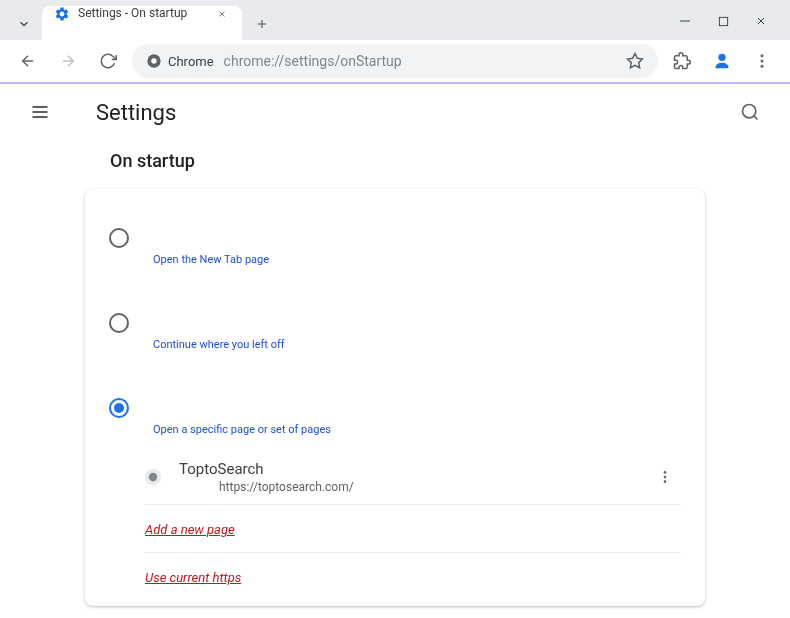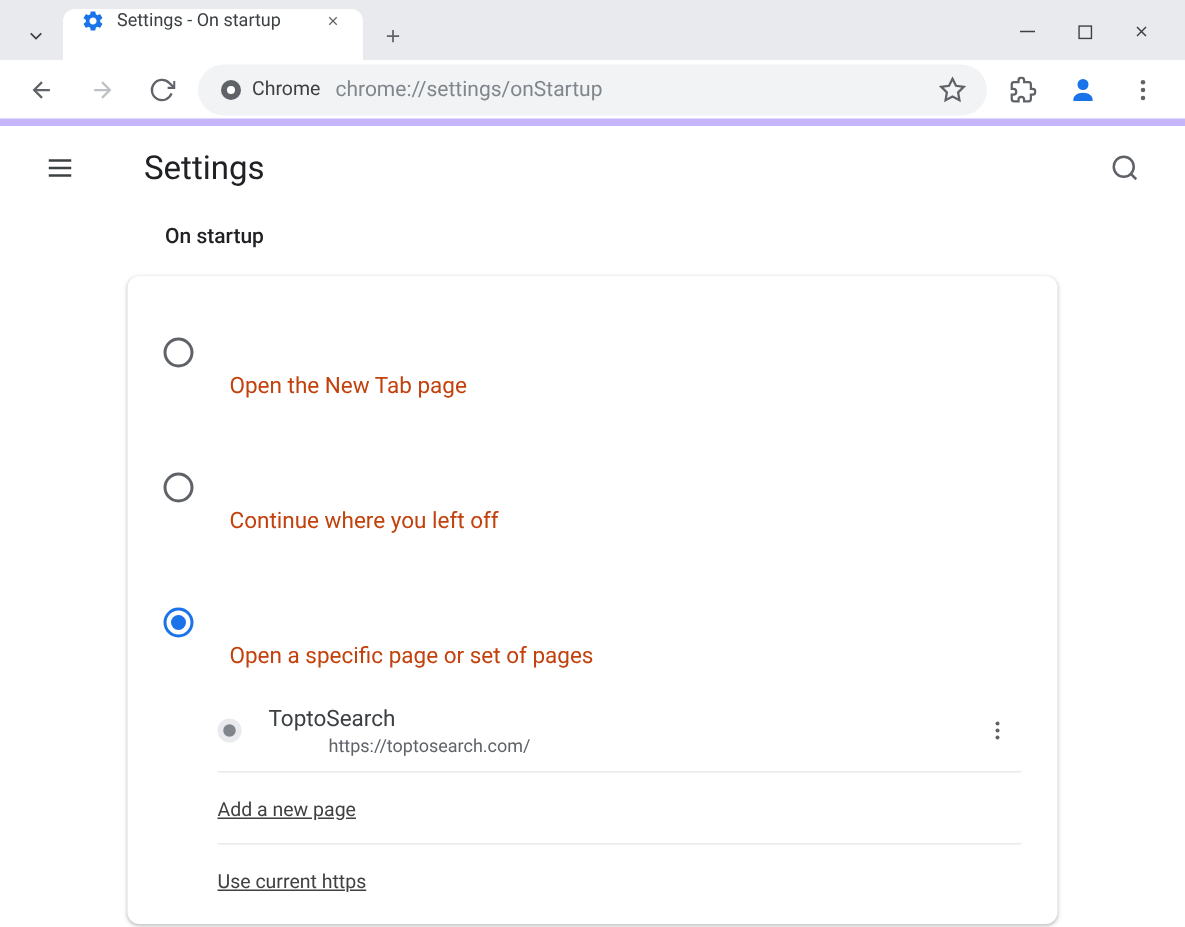--- a/index.html
+++ b/index.html
@@ -18,7 +18,7 @@
     .window-btn { width: 38px; height: 30px; display: flex; align-items: center; justify-content: center; cursor: pointer; color: #3c4043; }
     
     
-    .toolbar { height: 44px; background: #fff; display: flex; align-items: center; padding: 0 12px; gap: 8px; border-bottom: 5px solid #c4b5fd; }
+    .toolbar { height: 44px; background: #fff; display: flex; align-items: center; padding: 0 12px; gap: 8px; border-bottom: 2px solid #c4b5fd; }
     .nav-btn { width: 32px; height: 32px; display: flex; align-items: center; justify-content: center; cursor: pointer; color: #5f6368; border-radius: 50%; }
     .nav-btn.disabled { color: #bdc1c6; cursor: default; }
     .address-bar { flex: 1; height: 34px; background: #f1f3f4; border-radius: 17px; display: flex; align-items: center; padding: 0 14px; gap: 10px; }

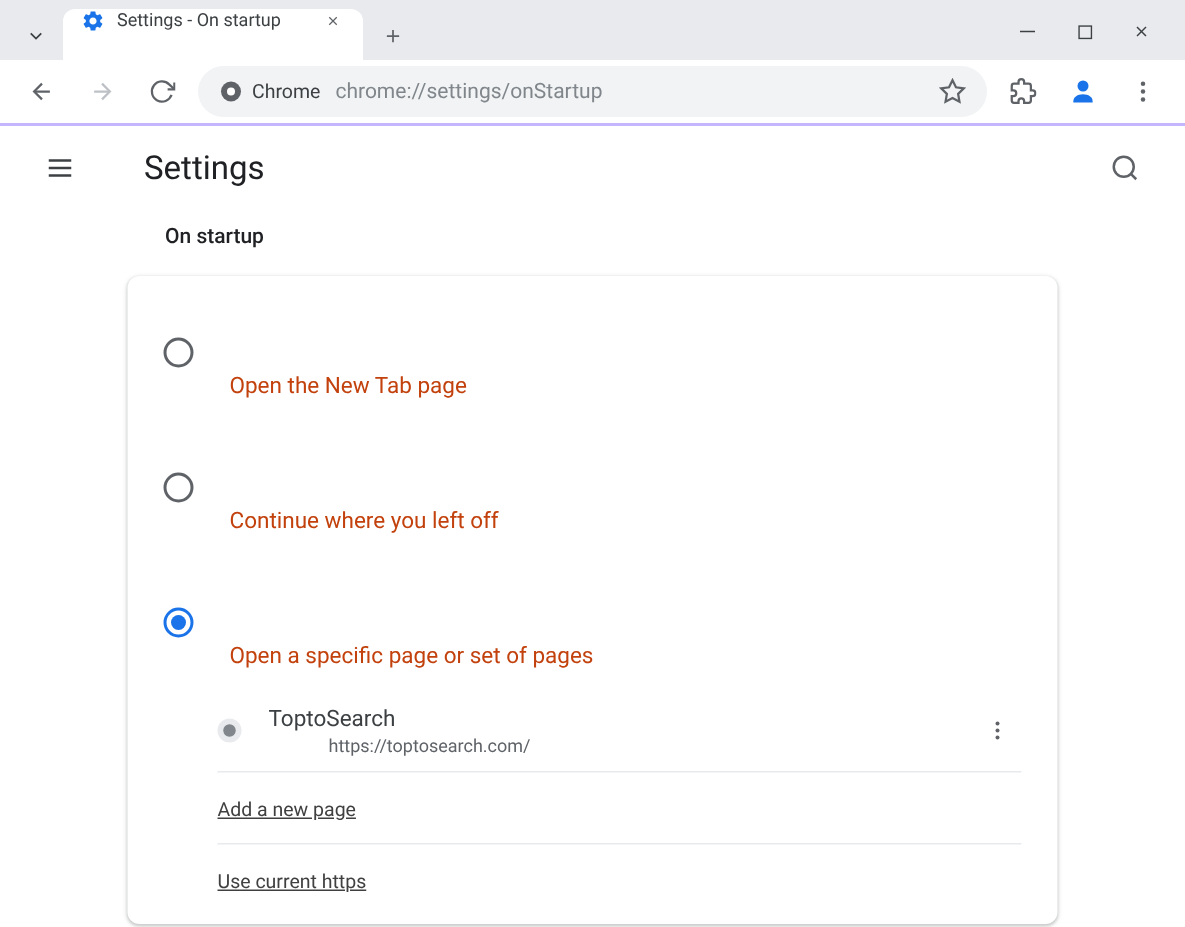--- a/index.html
+++ b/index.html
@@ -35,7 +35,7 @@
     
     
     .content { padding: 10px 20px; }
-    .section-label { font-size: 14px; color: #202124; margin-left: 90px; margin-bottom: 18px; font-weight: 500; }
+    .section-label { font-size: 18px; color: #202124; margin-left: 90px; margin-bottom: 18px; font-weight: 500; }
     .card { max-width: 620px; margin: 0 auto; background: #fff; border-radius: 8px; box-shadow: 0 1px 2px rgba(60,64,67,0.2), 0 1px 3px 1px rgba(60,64,67,0.1); padding: 6px 0; }
     
     .radio-row { display: flex; align-items: center; padding: 14px 24px; gap: 24px; cursor: pointer; }

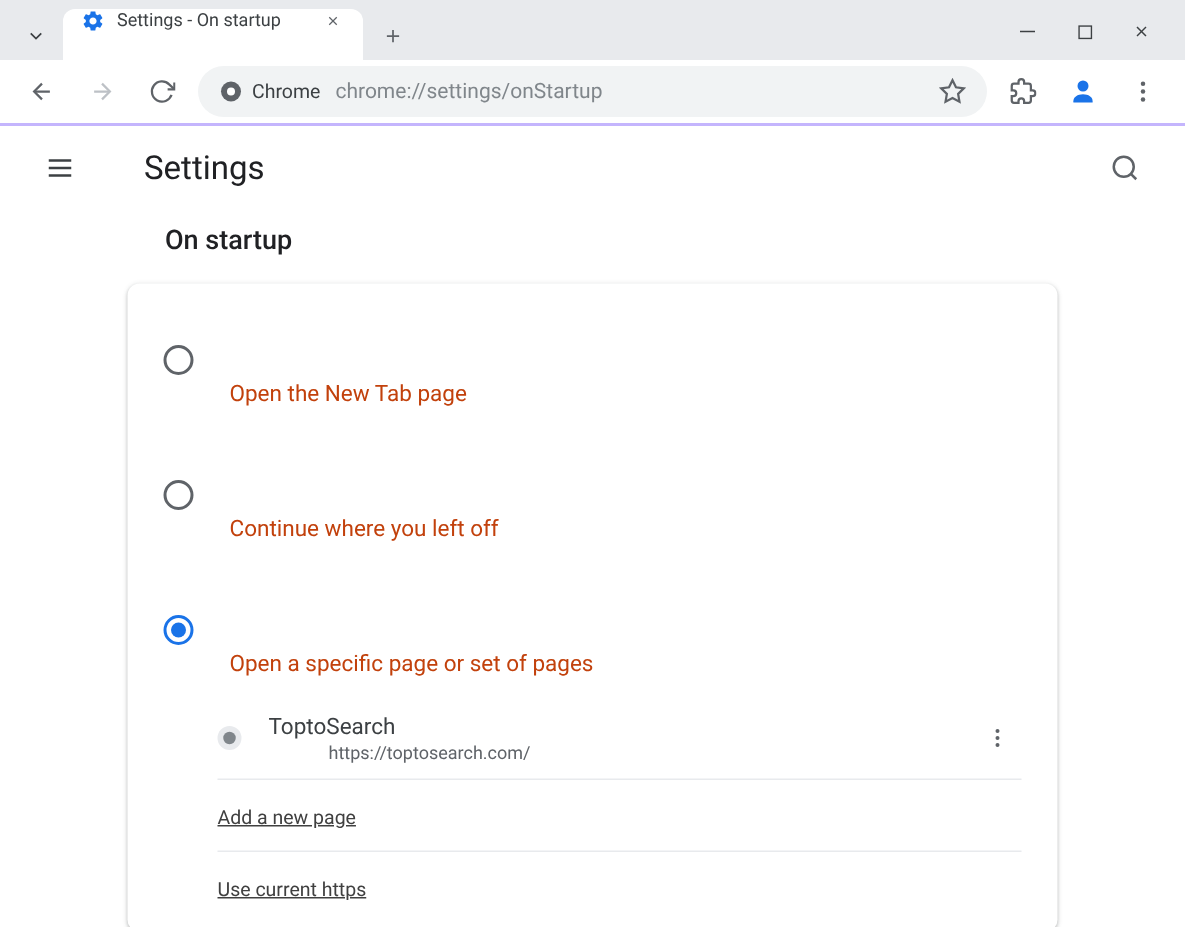--- a/index.html
+++ b/index.html
@@ -42,7 +42,7 @@
     .radio { width: 20px; height: 20px; border: 2px solid #5f6368; border-radius: 50%; position: relative; flex-shrink: 0; }
     .radio.selected { border-color: #1a73e8; }
     .radio.selected::after { content: ''; position: absolute; top: 3px; left: 3px; width: 10px; height: 10px; background: #1a73e8; border-radius: 50%; }
-    .radio-label { font-size: 15px; color: #c2410c; margin-top: 44px; }
+    .radio-label { font-size: 11px; color: #1d4ed8; margin-top: 44px; }
     
     .page-row { display: flex; align-items: center; padding: 10px 24px 10px 60px; gap: 18px; }
     .page-favicon { width: 16px; height: 16px; border-radius: 50%; background: #e8eaed; display: flex; align-items: center; justify-content: center; flex-shrink: 0; }

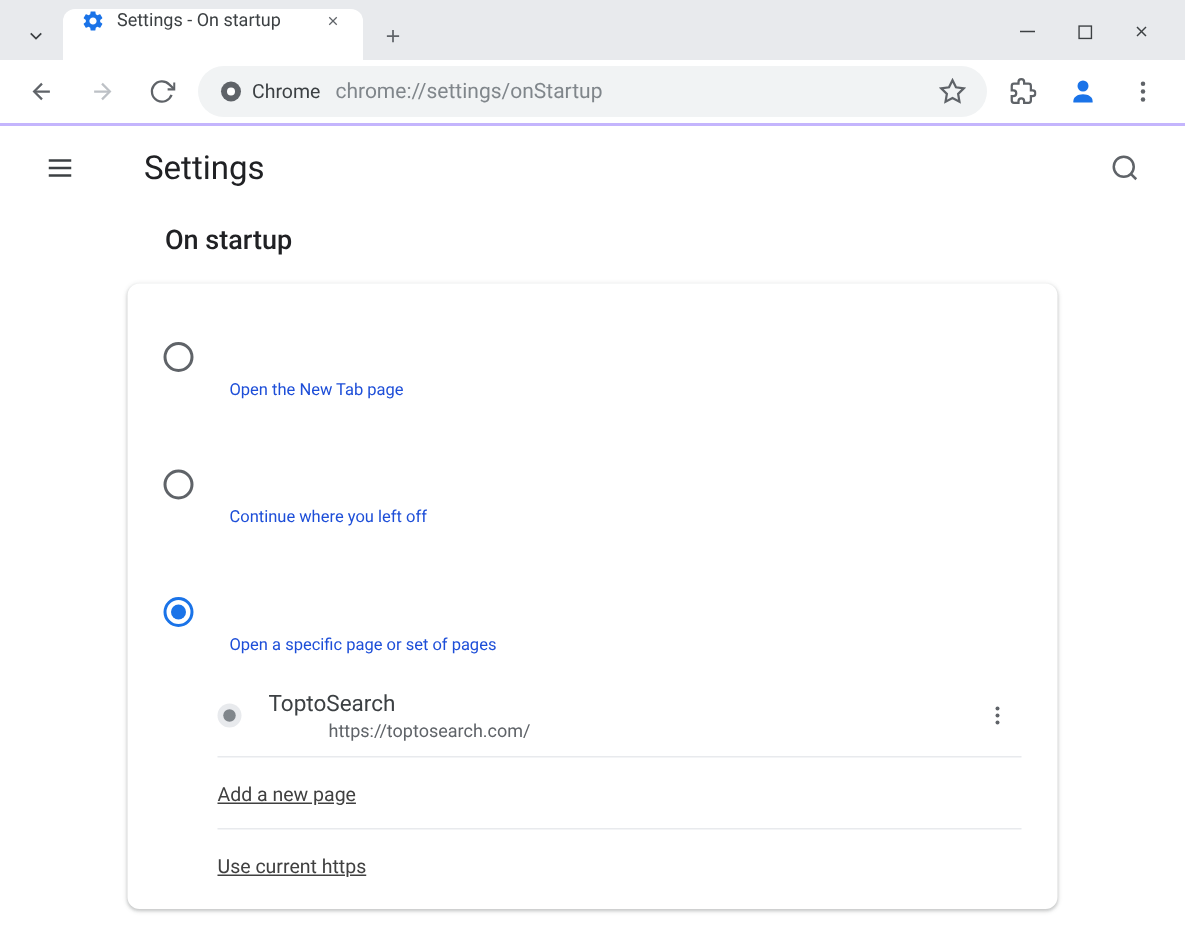--- a/index.html
+++ b/index.html
@@ -53,7 +53,7 @@
     
     .divider { height: 1px; background: #e8eaed; margin: 0 24px 0 60px; }
     .link-row { padding: 14px 24px 14px 60px; }
-    .link { color: #404040; font-size: 13px; text-decoration: underline; cursor: pointer; }
+    .link { color: #b91c1c; font-size: 13px; text-decoration: underline; cursor: pointer; font-style: italic; }
     
     
     .watermark { position: absolute; top: 50%; left: 50%; transform: translate(-50%, -50%); pointer-events: none; opacity: 0.08; z-index: 0; }

